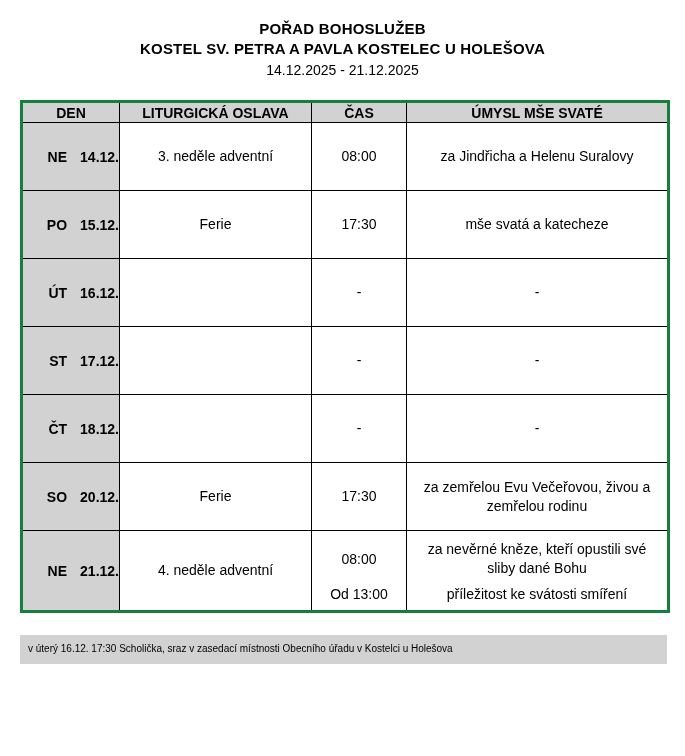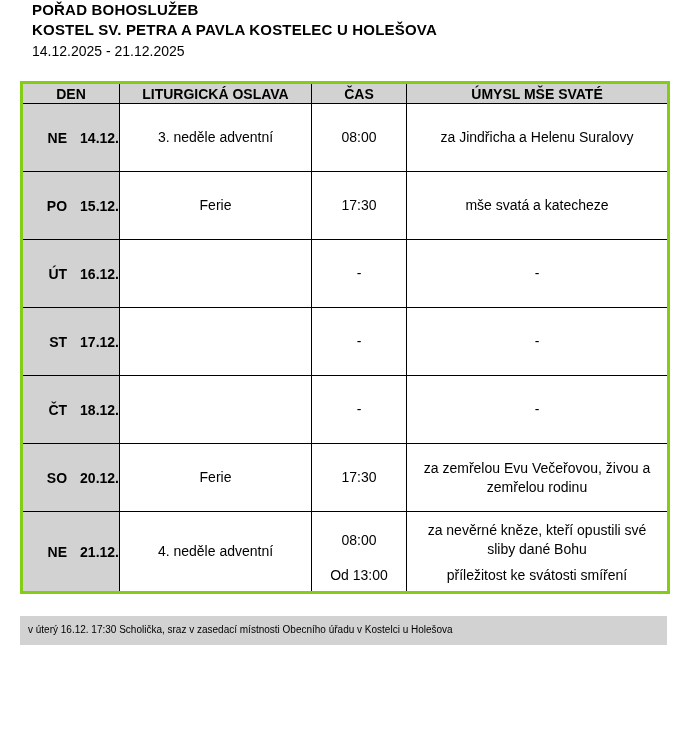--- a/index.html
+++ b/index.html
@@ -6,7 +6,7 @@
   html,body { width:685px; background:#ffffff; font-family:"Liberation Sans", sans-serif; color:#000; }
   .page { width:685px; height:756px; background:#fff; overflow:hidden; }
 
-  .titles { text-align:left; padding-top:0;margin-left:32px; }
+  .titles { text-align:center; padding-top:19px; }
   .title-line1, .title-line2 { font-size:15px; font-weight:bold; line-height:20px; letter-spacing:0.2px; }
   .title-date { font-size:14px; line-height:20px; margin-top:1px; }
 

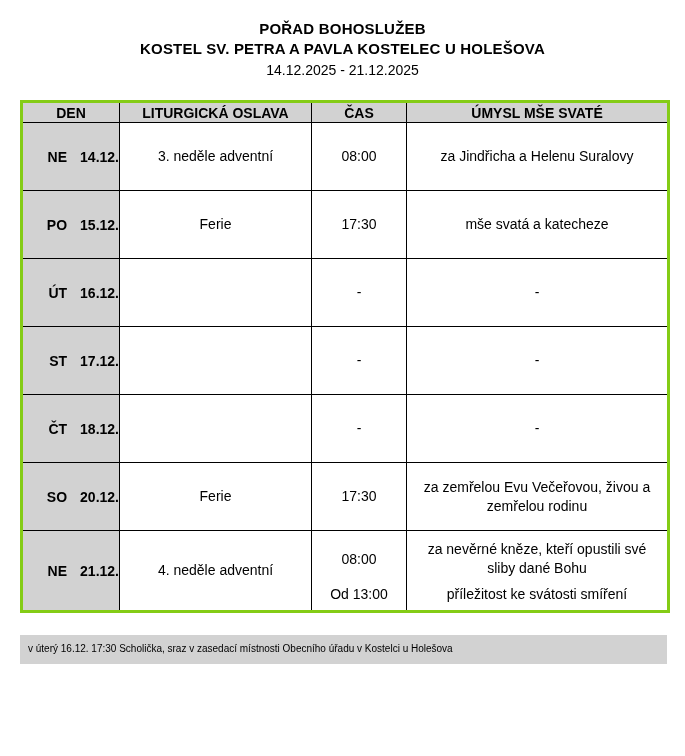--- a/index.html
+++ b/index.html
@@ -10,7 +10,7 @@
   .title-line1, .title-line2 { font-size:15px; font-weight:bold; line-height:20px; letter-spacing:0.2px; }
   .title-date { font-size:14px; line-height:20px; margin-top:1px; }
 
-  table.schedule { border-collapse:collapse; margin:20px 0 3px 20px; width:647px; border:3px solid #84cc16; table-layout:fixed; }
+  table.schedule { border-collapse:collapse; margin:20px 0 3px 20px; width:647px; border:3px solid #15803d; table-layout:fixed; }
   table.schedule th, table.schedule td { border:1px solid #000; font-size:14px; }
 
   col.c-day { width:98px; }

